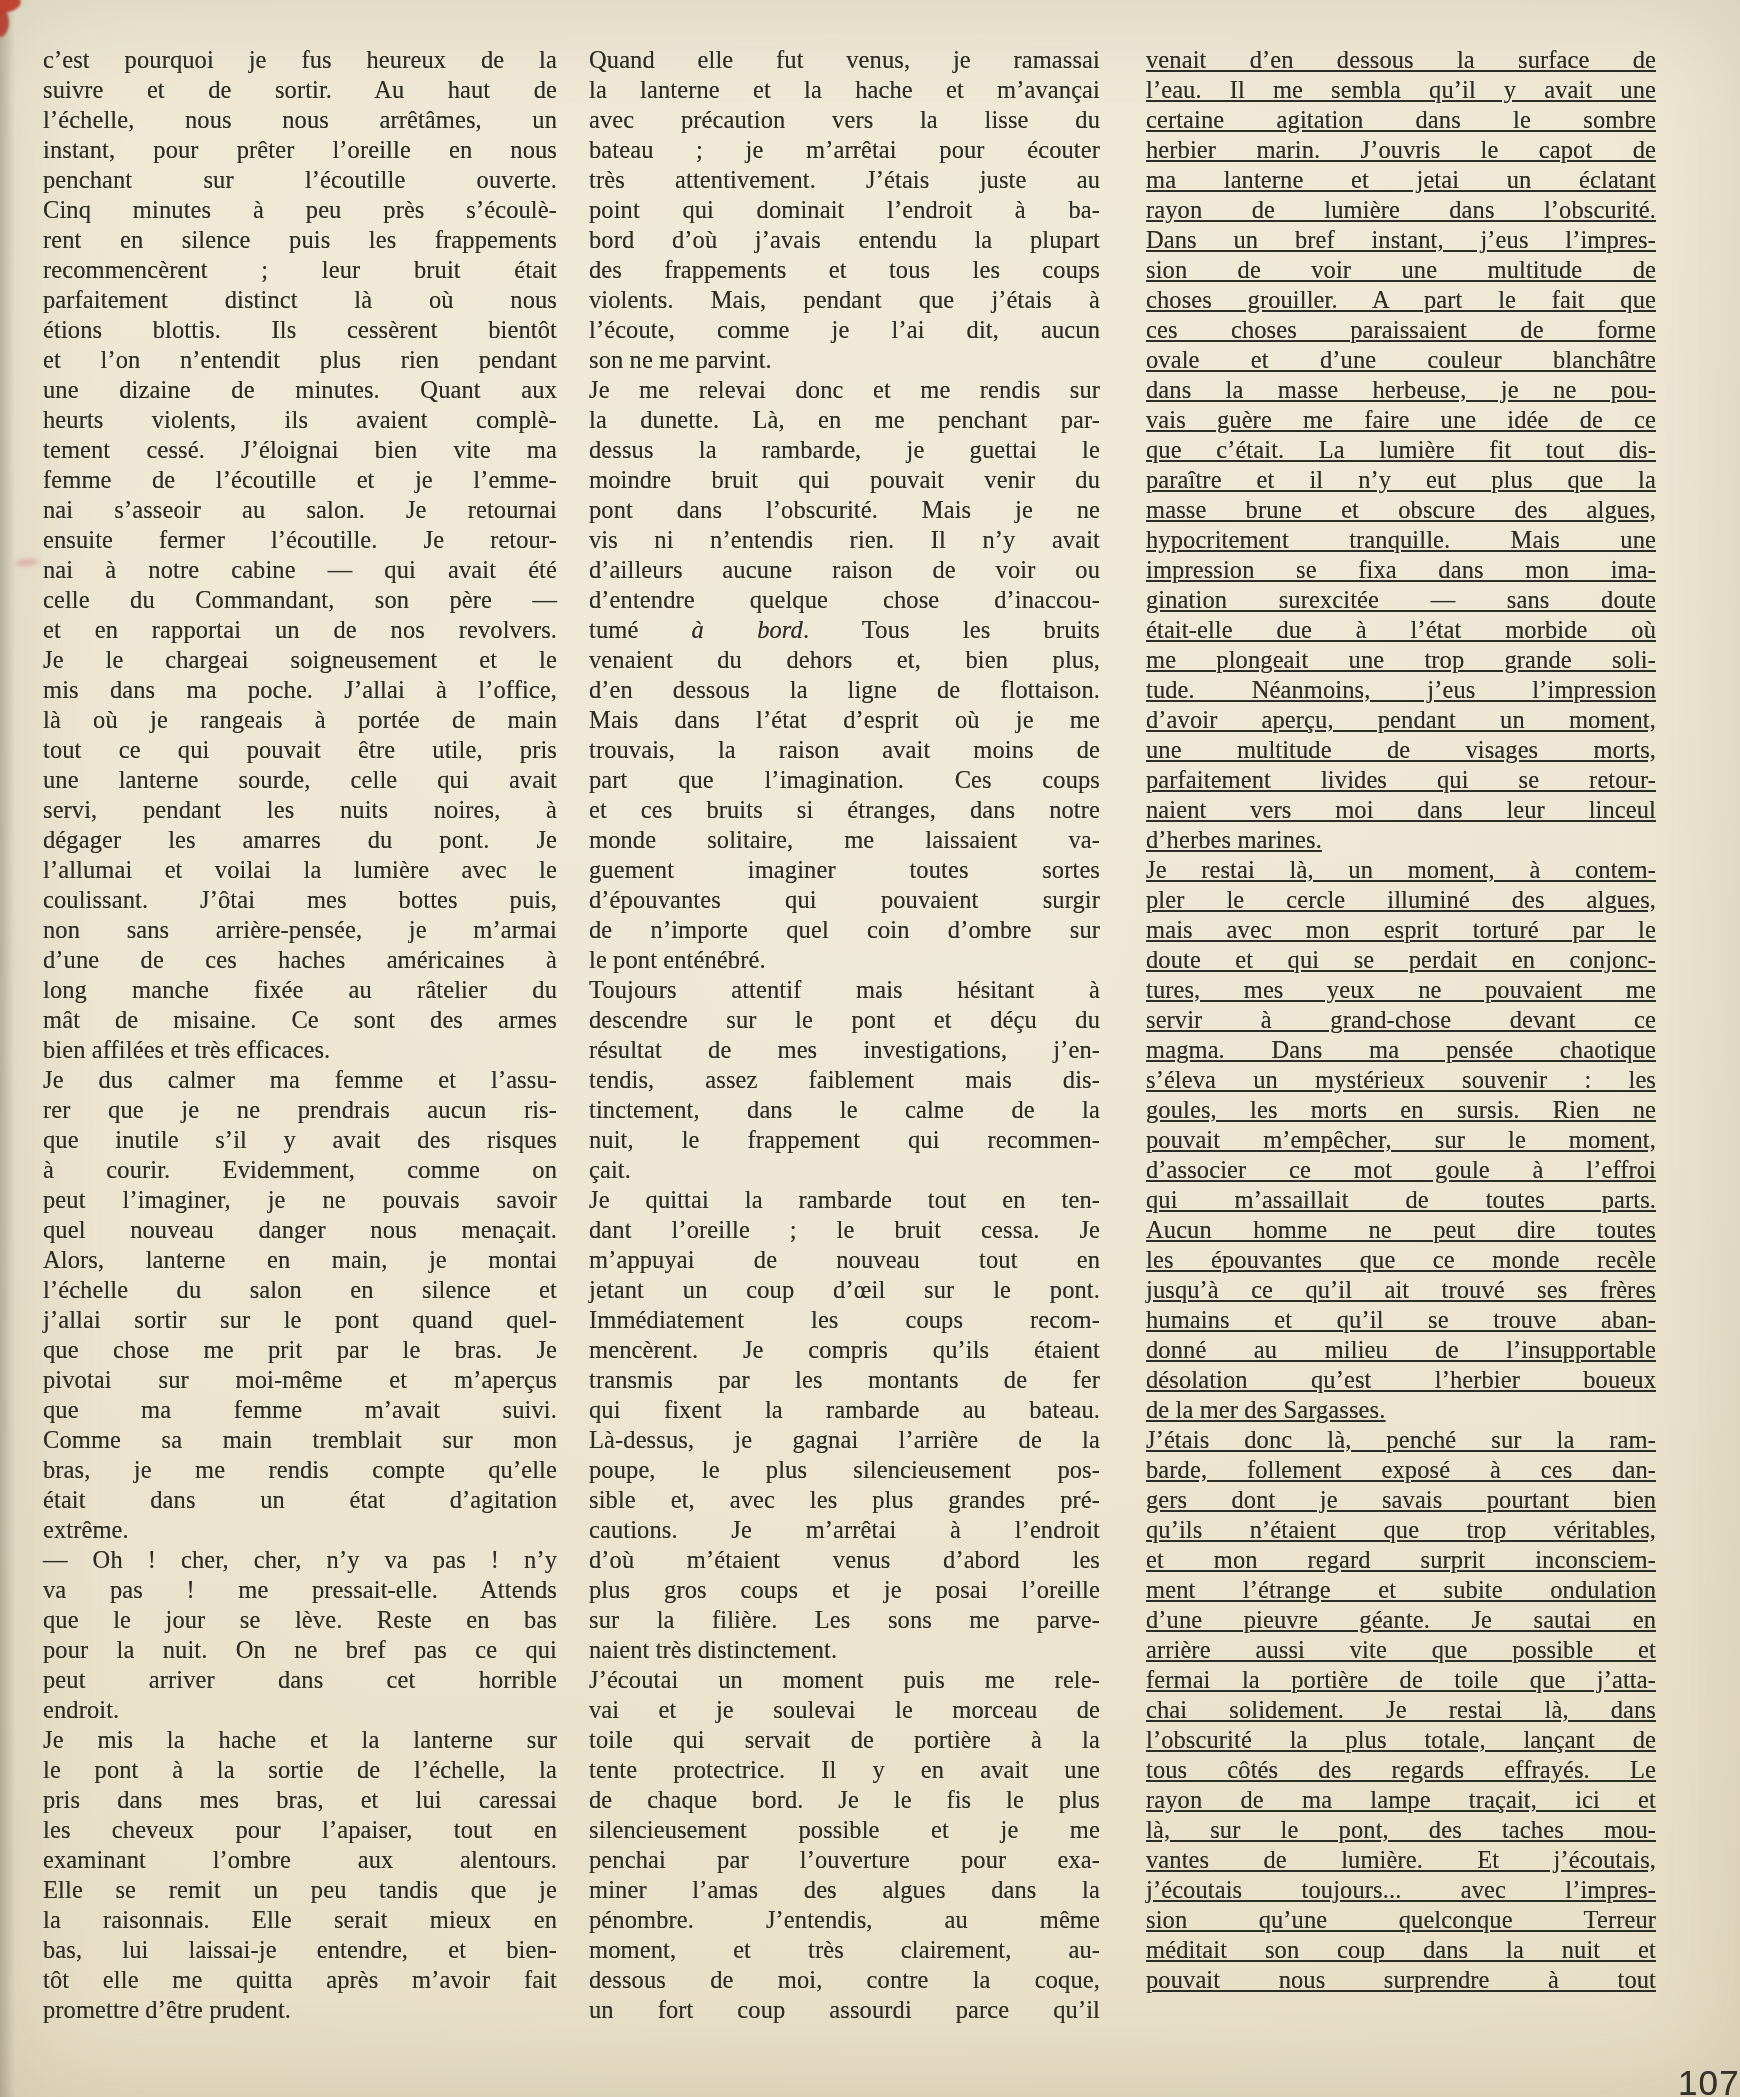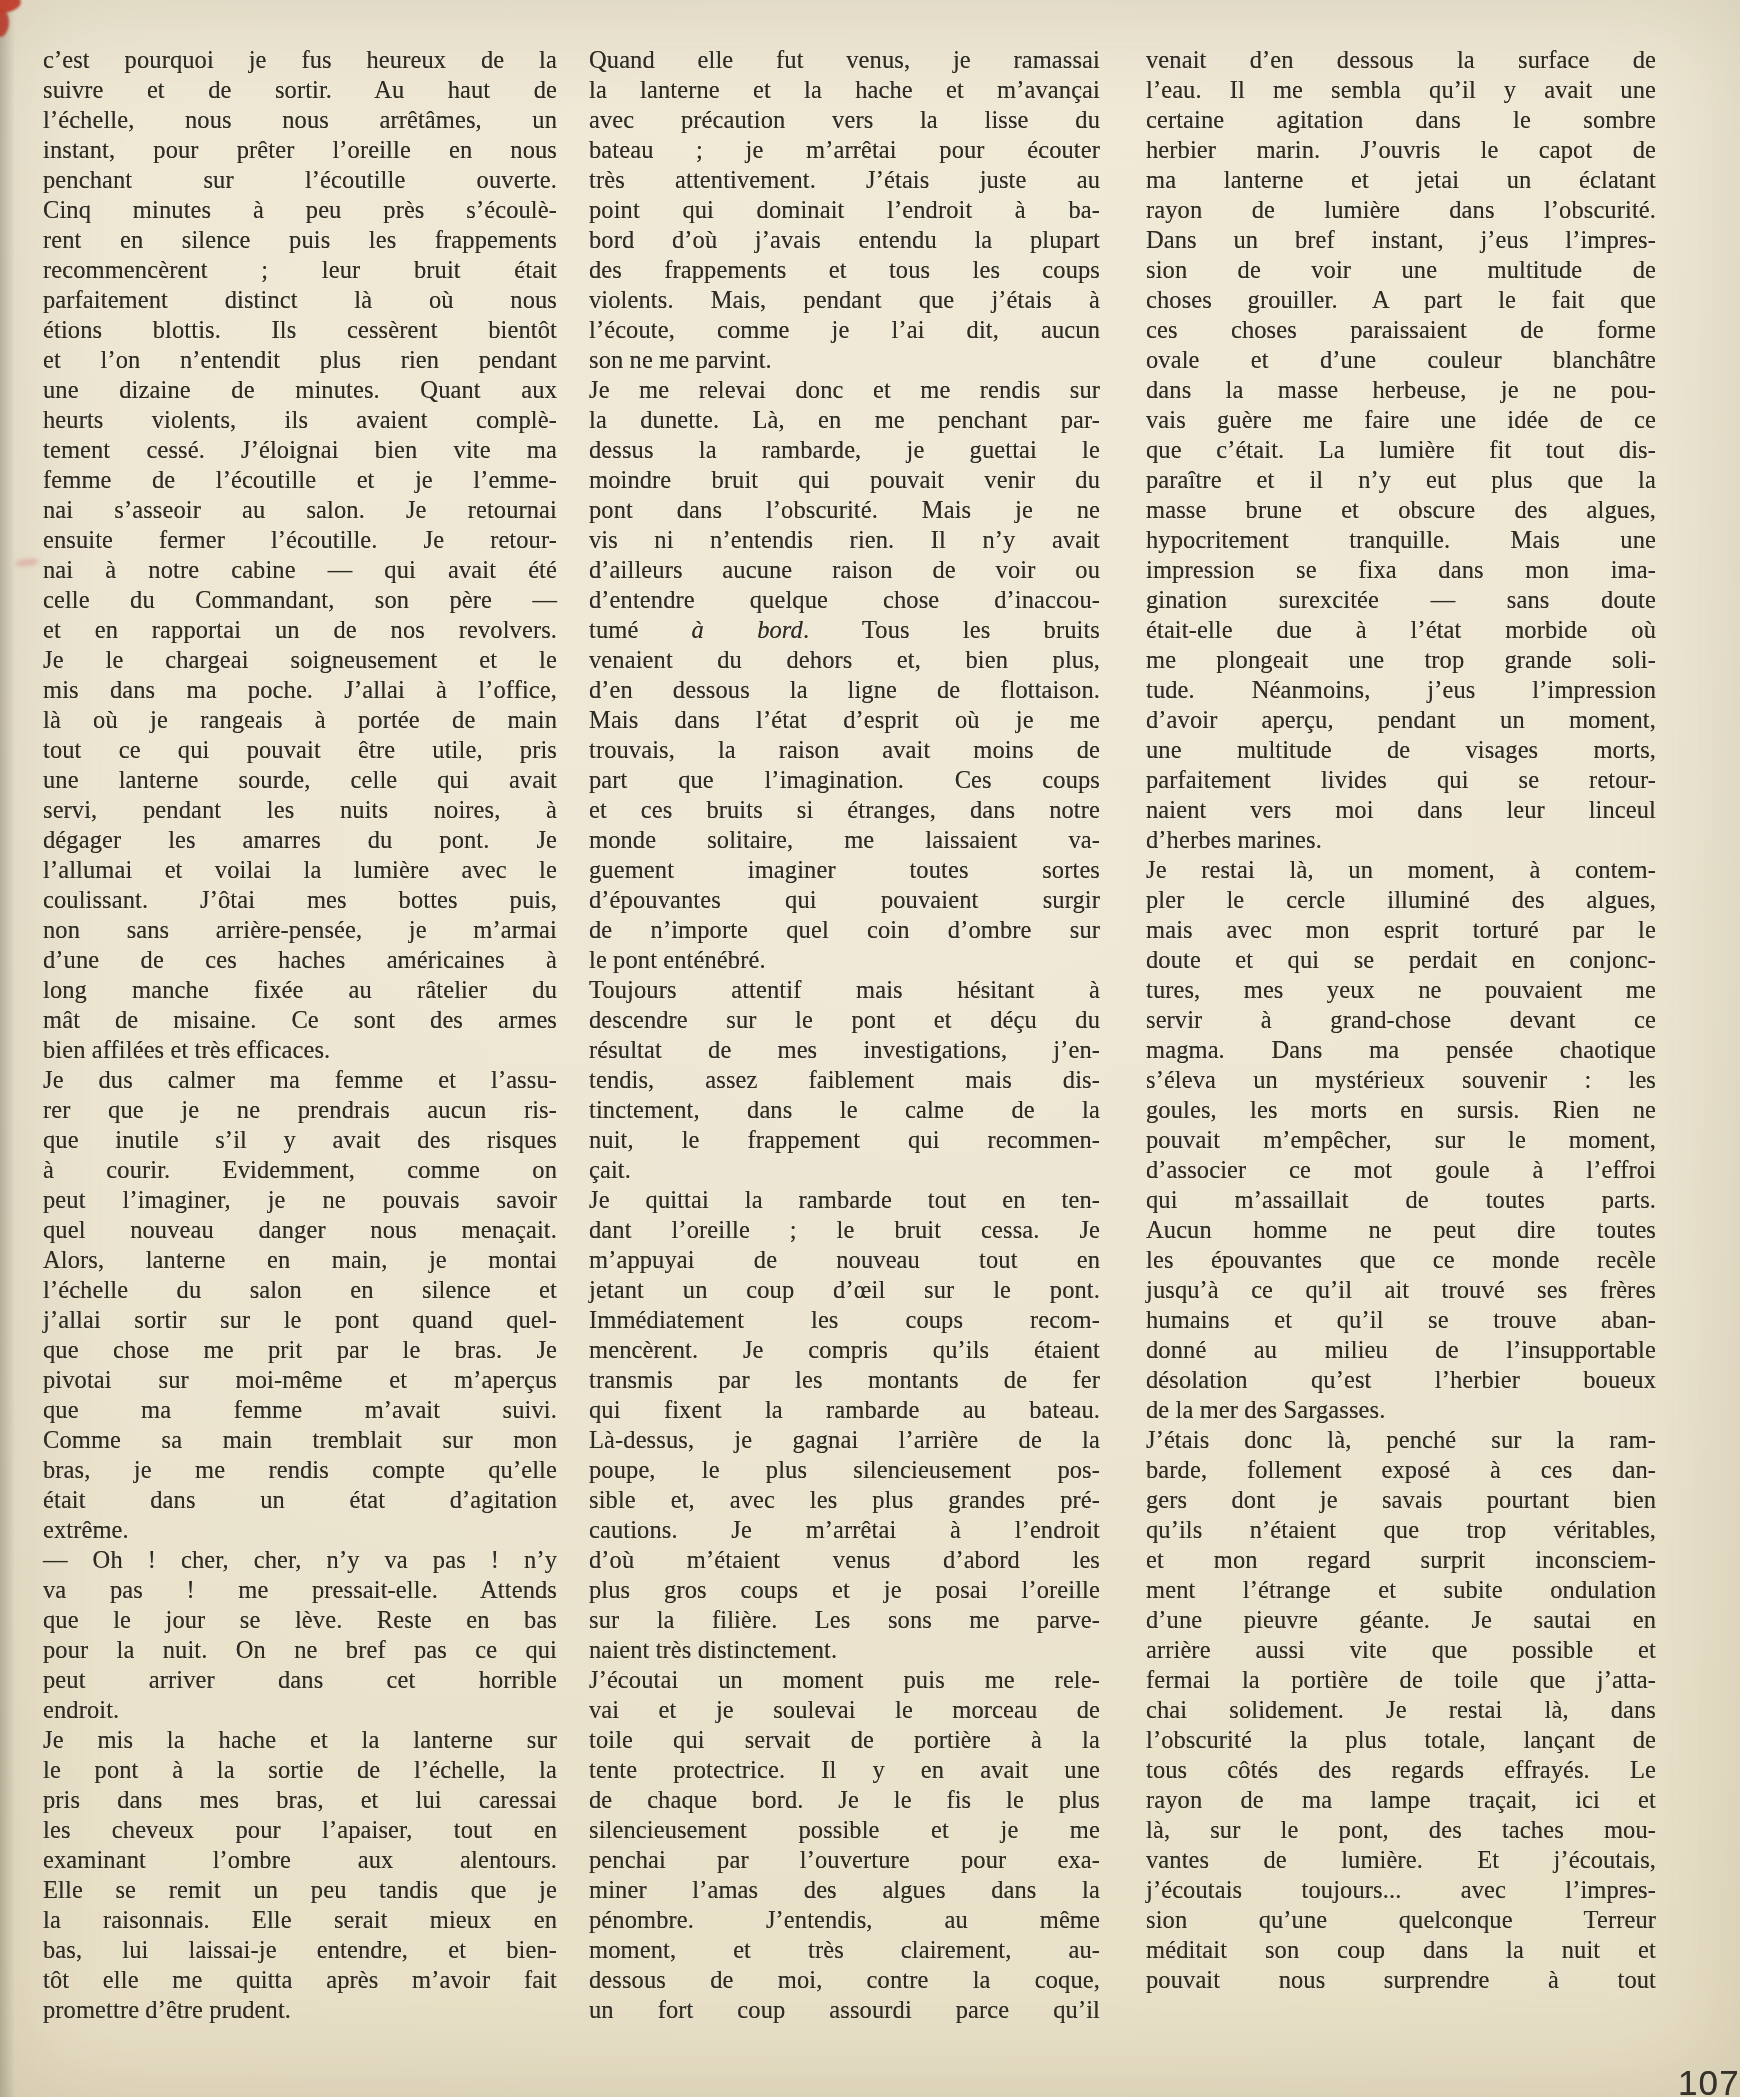--- a/index.html
+++ b/index.html
@@ -63,7 +63,7 @@
   }
   .col-1 { left: 20px;   width: 514px; margin-left: 23px; }
   .col-2 { left: 589px;  width: 511px; }
-  .col-3 { left: 1146px; width: 510px; }
+  .col-3 { left: 1146px; width: 510px; text-decoration: underline; }
   .line {
     font-size: 24.5px;
     line-height: 30px;

